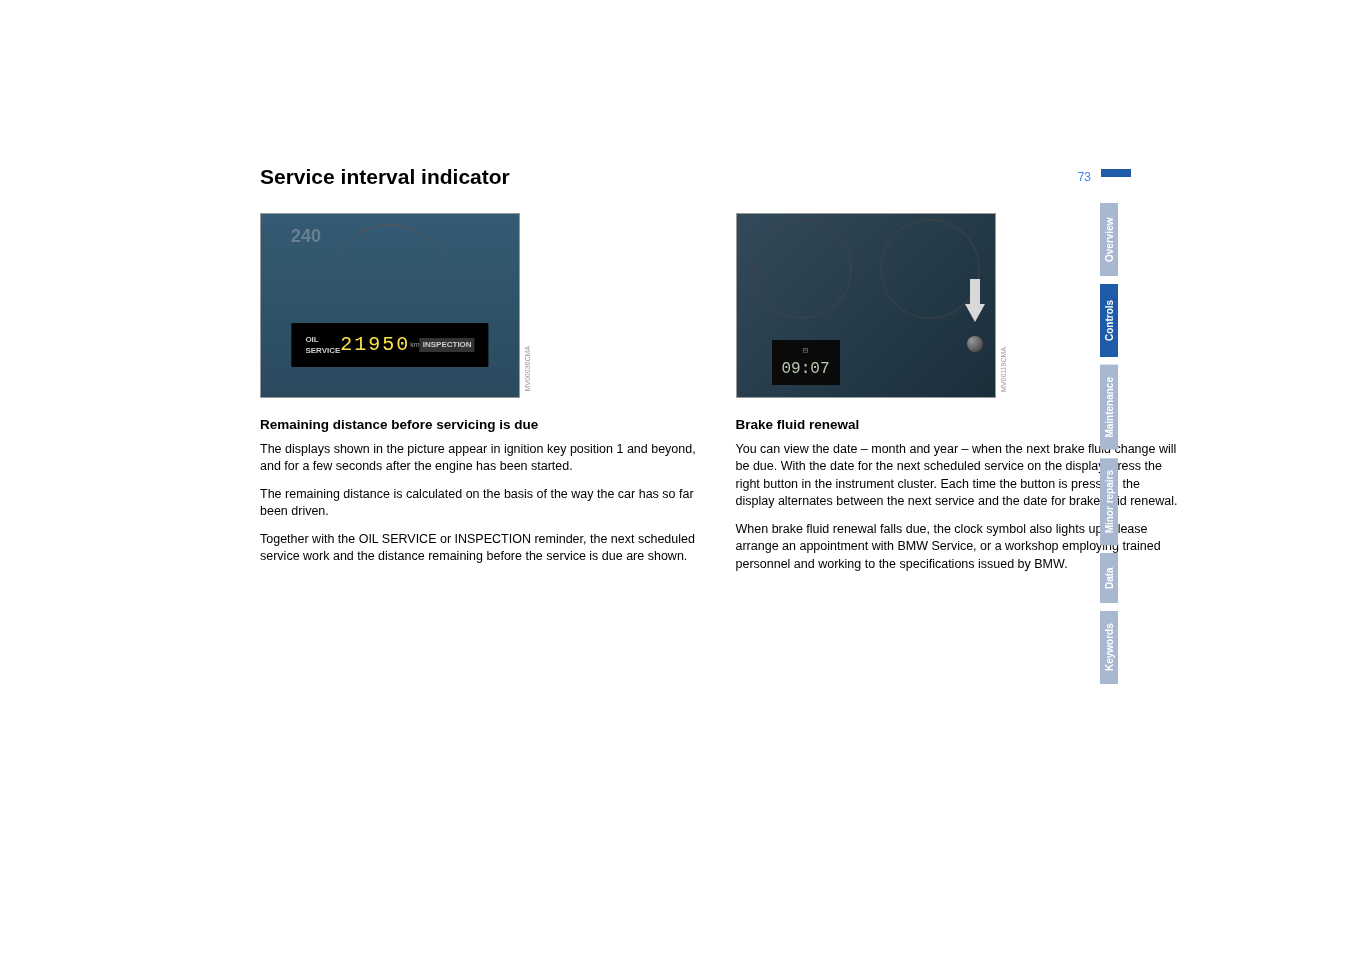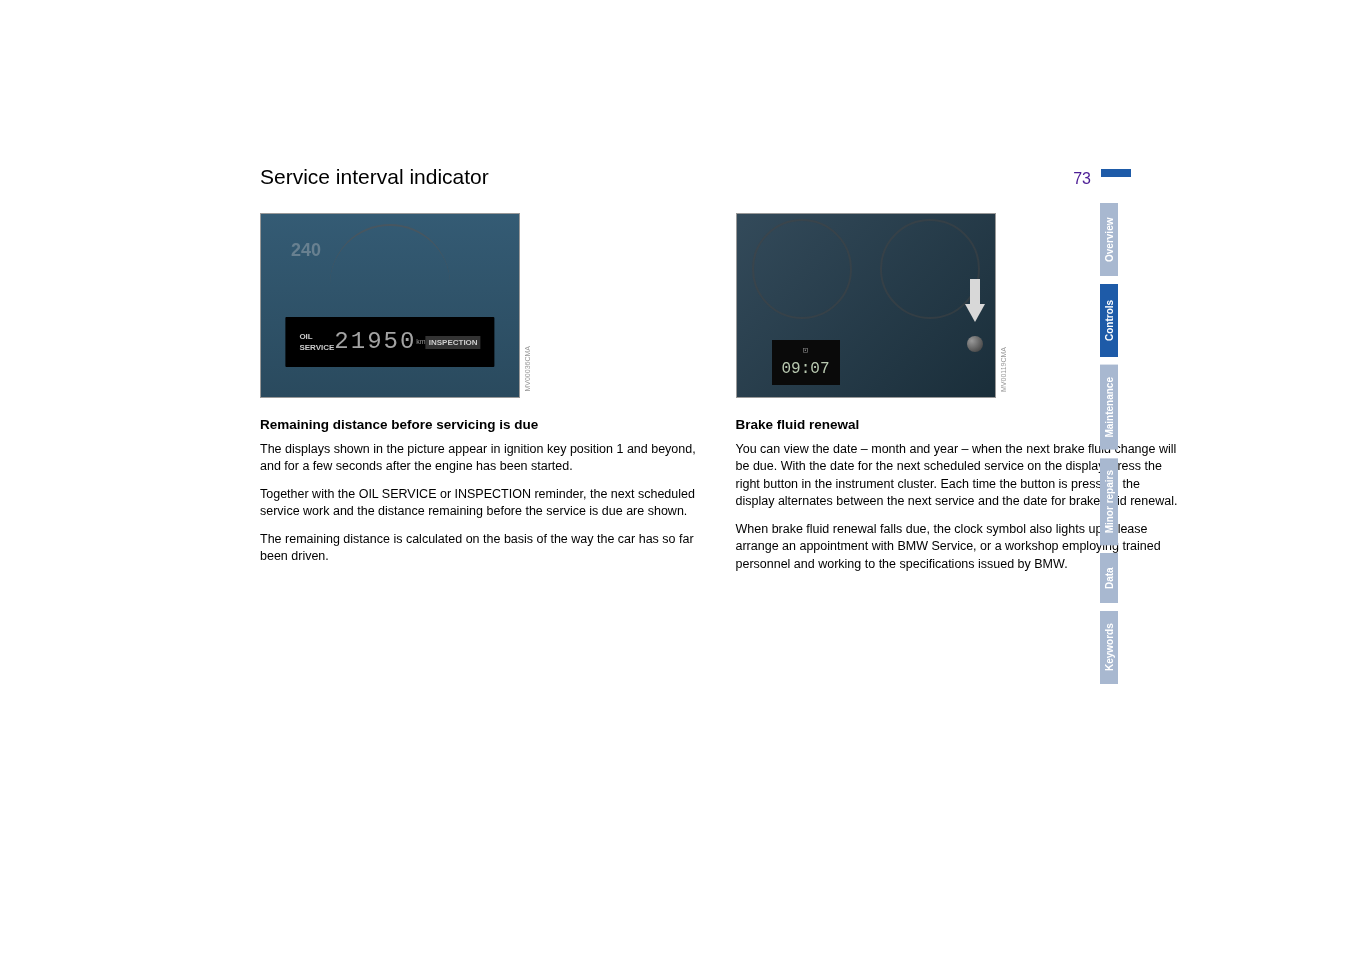--- a/index.html
+++ b/index.html
@@ -16,7 +16,7 @@
     }
     .page-title {
       font-size: 21px;
-      font-weight: normal;
+      font-weight: bold;
       color: #000;
       margin-bottom: 24px;
     }

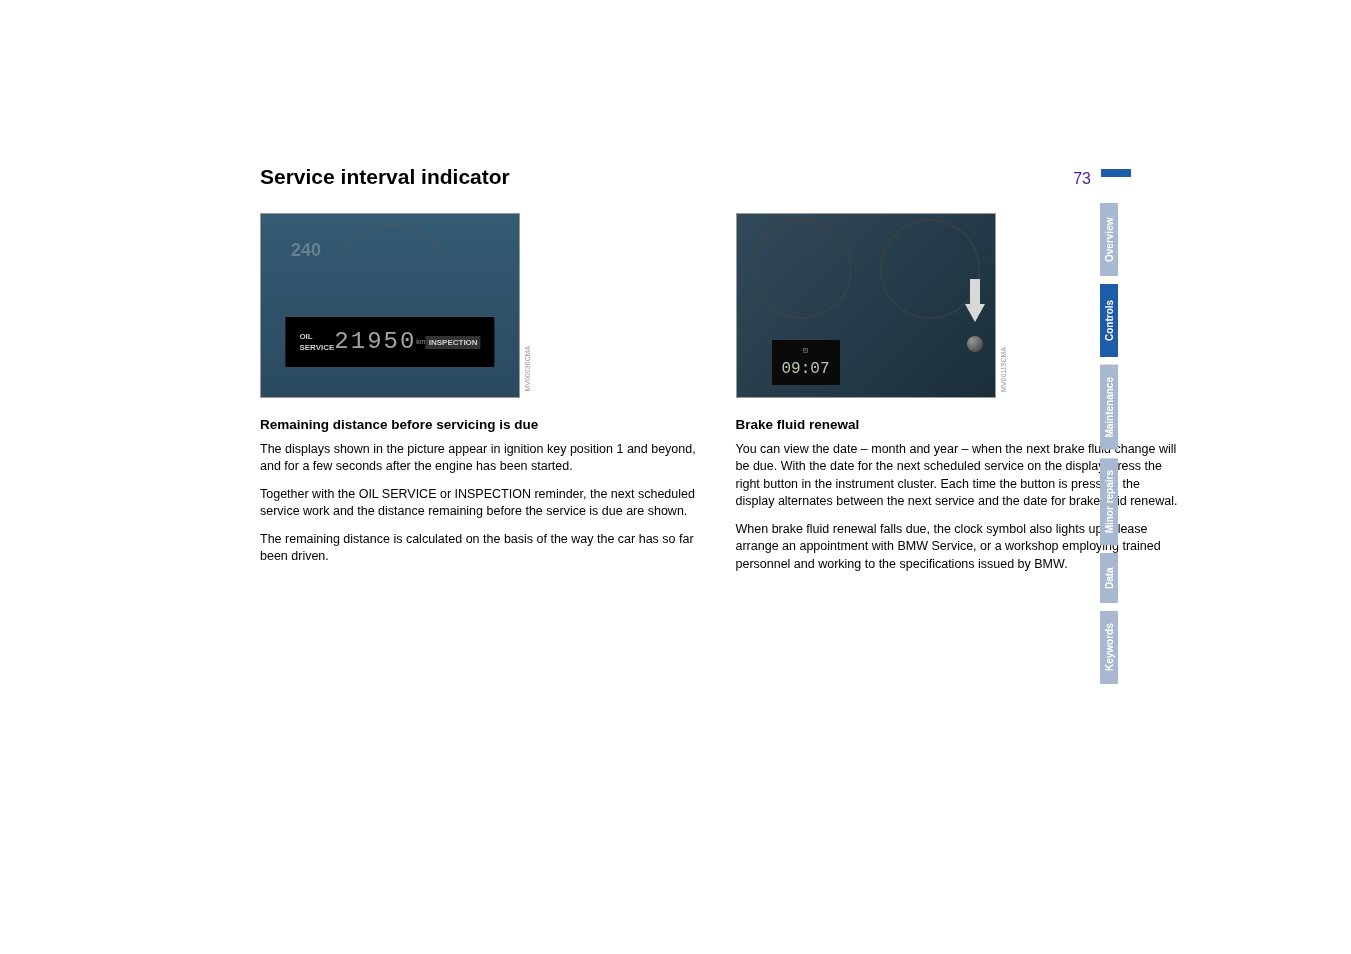--- a/index.html
+++ b/index.html
@@ -24,8 +24,8 @@
       position: absolute;
       top: 170px;
       right: 260px;
-      font-size: 16px;
-      color: #4c1d95;
+      font-size: 12px;
+      color: #3b82f6;
     }
     .blue-bar-top {
       position: absolute;

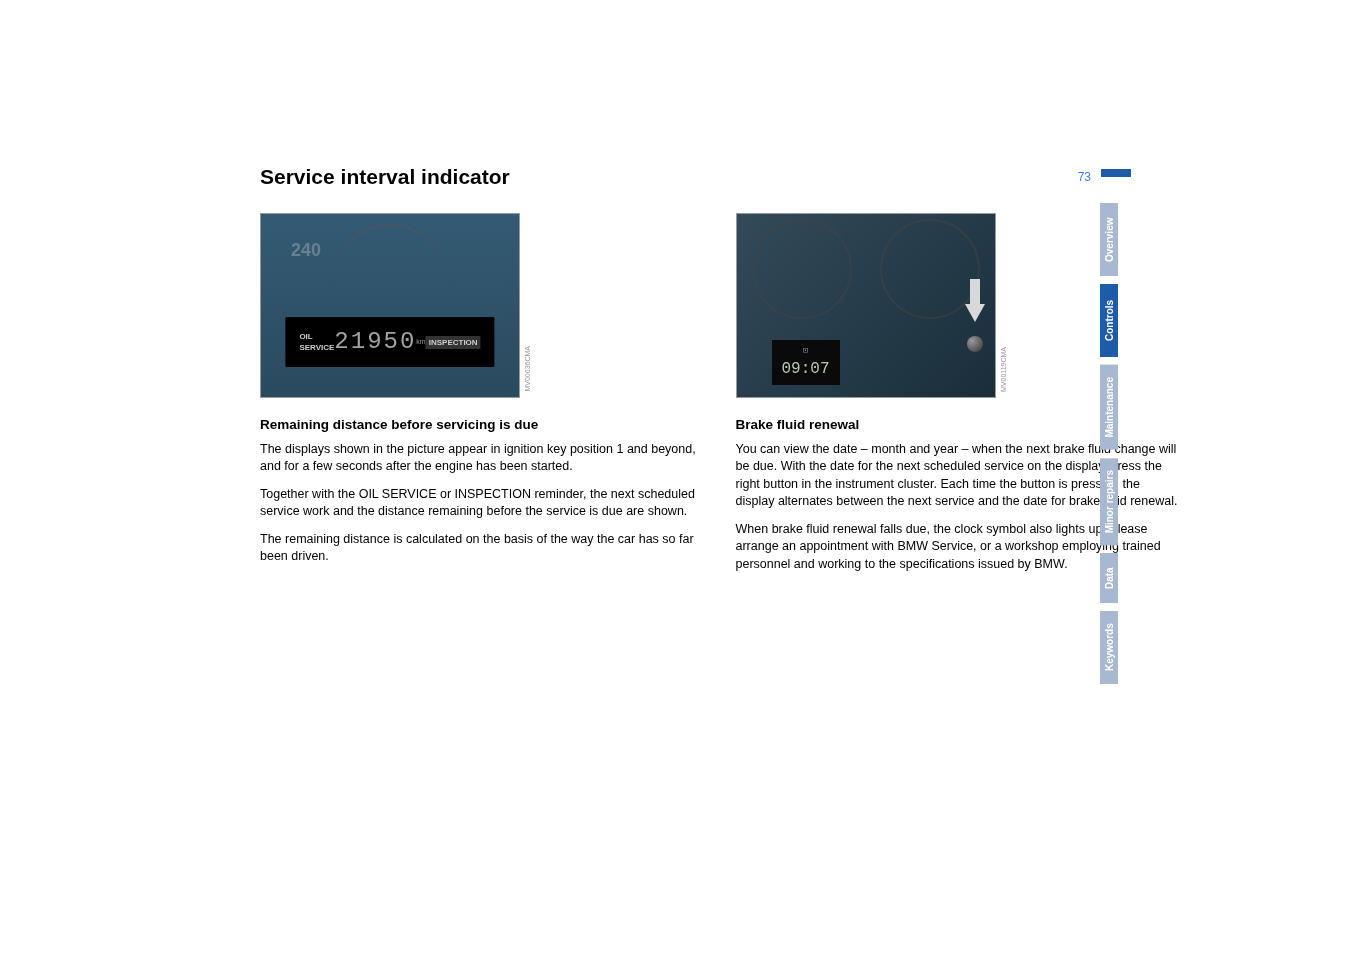--- a/index.html
+++ b/index.html
@@ -103,7 +103,7 @@
     }
     .speedo-num {
       position: absolute;
-      top: 24px;
+      top: 10px;
       left: 30px;
       color: #688090;
       font-size: 18px;

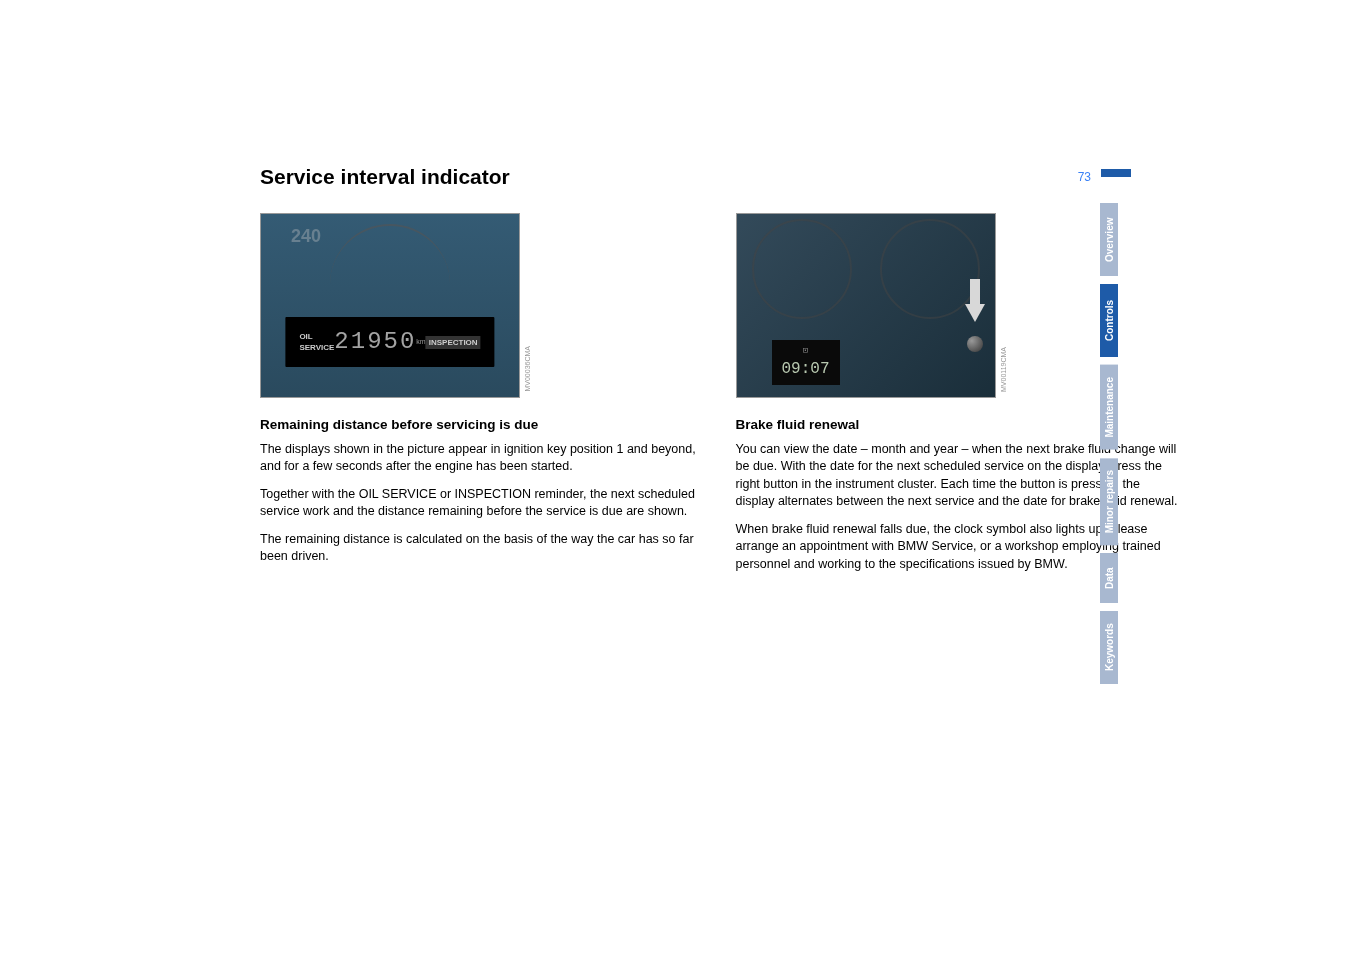--- a/index.html
+++ b/index.html
@@ -74,9 +74,9 @@
       font-weight: bold;
     }
     .mileage-value {
-      color: #a3a3a3;
+      color: #fde047;
       font-family: 'Courier New', monospace;
-      font-size: 24px;
+      font-size: 20px;
       letter-spacing: 2px;
     }
     .mileage-unit {

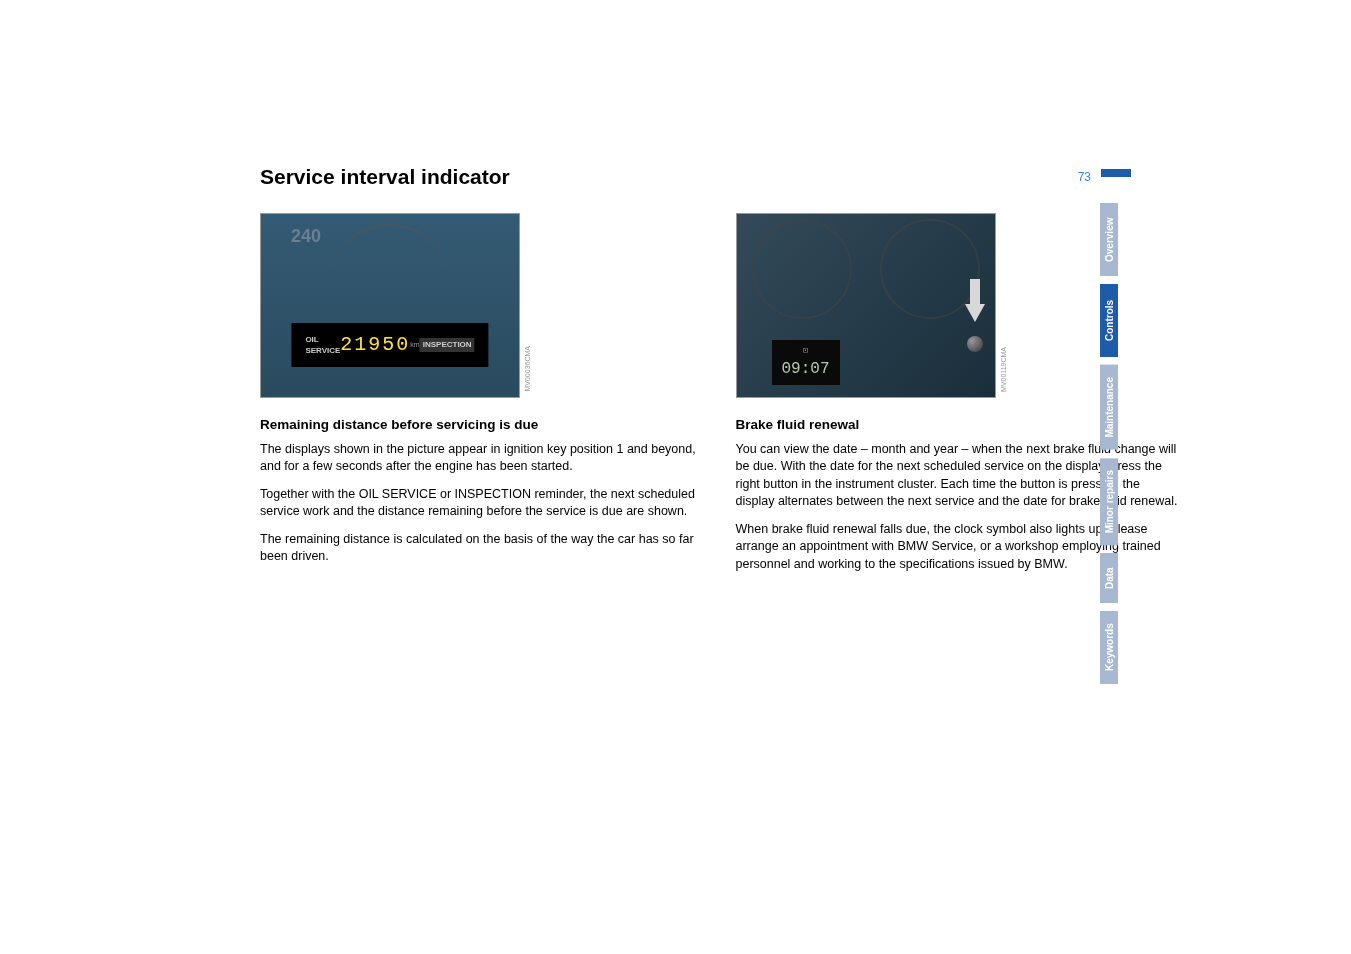--- a/index.html
+++ b/index.html
@@ -247,8 +247,8 @@
 
       <h2 class="section-heading">Remaining distance before servicing is due</h2>
       <p class="para">The displays shown in the picture appear in ignition key position 1 and beyond, and for a few seconds after the engine has been started.</p>
+      <p class="para">The remaining distance is calculated on the basis of the way the car has so far been driven.</p>
       <p class="para">Together with the OIL SERVICE or INSPECTION reminder, the next scheduled service work and the distance remaining before the service is due are shown.</p>
-      <p class="para">The remaining distance is calculated on the basis of the way the car has so far been driven.</p>
     </div>
 
 

